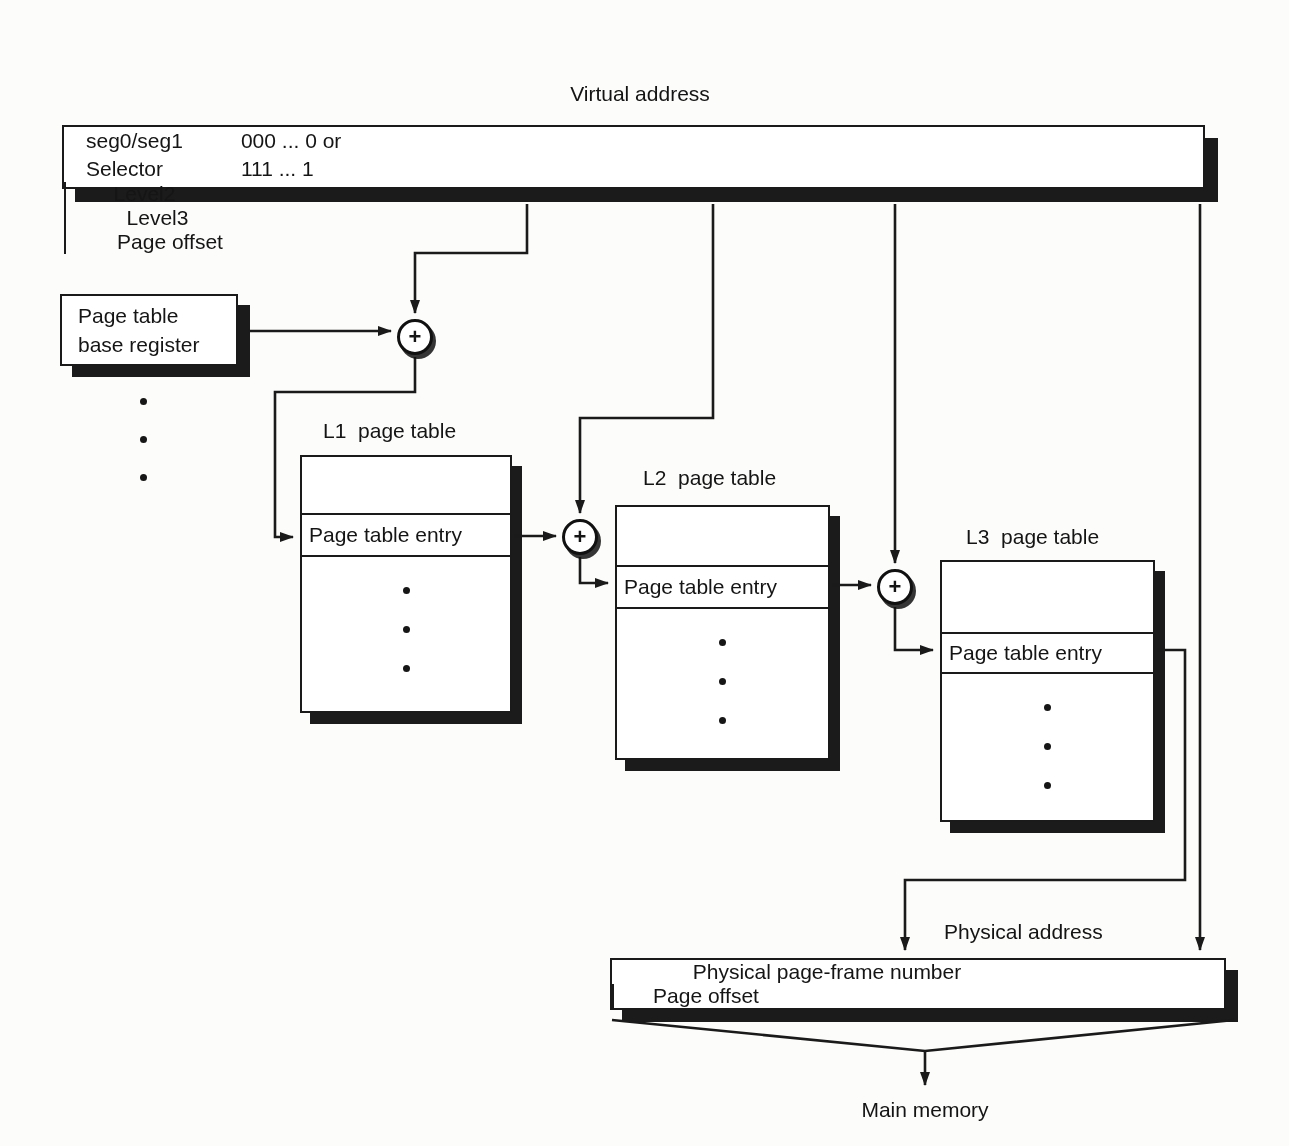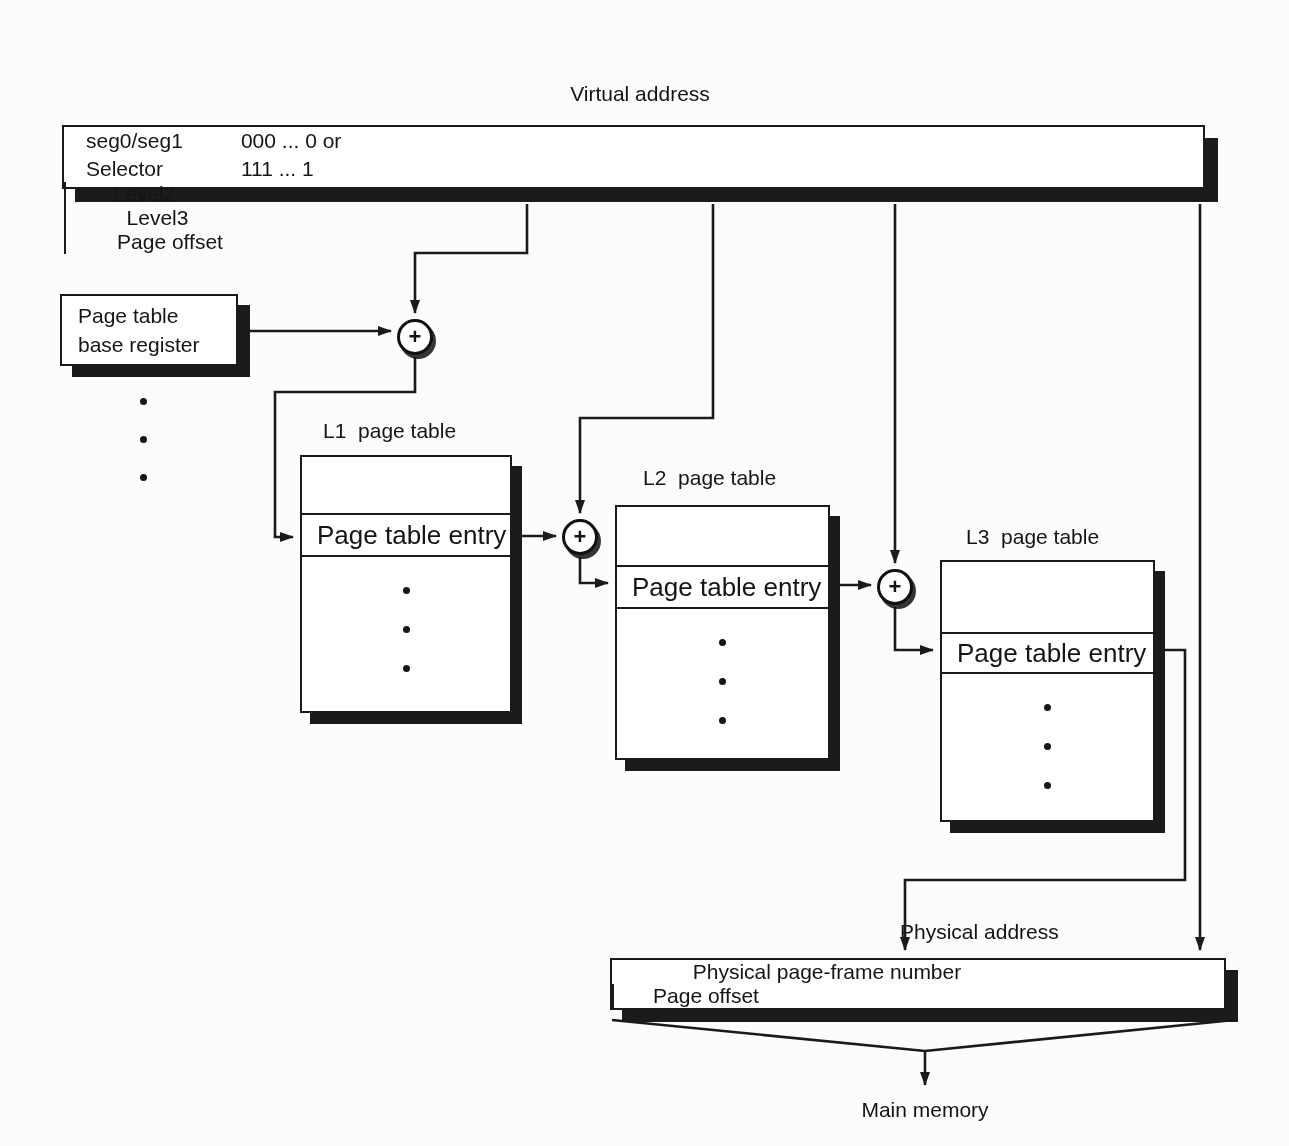--- a/index.html
+++ b/index.html
@@ -40,7 +40,7 @@
   .ptable{box-shadow:10px 11px 0 #1b1b1b;display:flex;flex-direction:column;}
   .pt-top{flex:0 0 auto;}
   .pt-entry{flex:0 0 auto;border-top:2px solid #1a1a1a;border-bottom:2px solid #1a1a1a;
-            display:flex;align-items:center;padding-left:15px;font-size:26px;box-sizing:border-box;height:44px;}
+            display:flex;align-items:center;padding-left:7px;font-size:21px;box-sizing:border-box;height:44px;}
   .pt-body{flex:1 1 auto;display:flex;flex-direction:column;align-items:center;padding-top:30px;gap:32px;}
   .dot{width:7px;height:7px;border-radius:50%;background:#161616;}
   .dots-col{position:absolute;display:flex;flex-direction:column;align-items:center;gap:31px;}

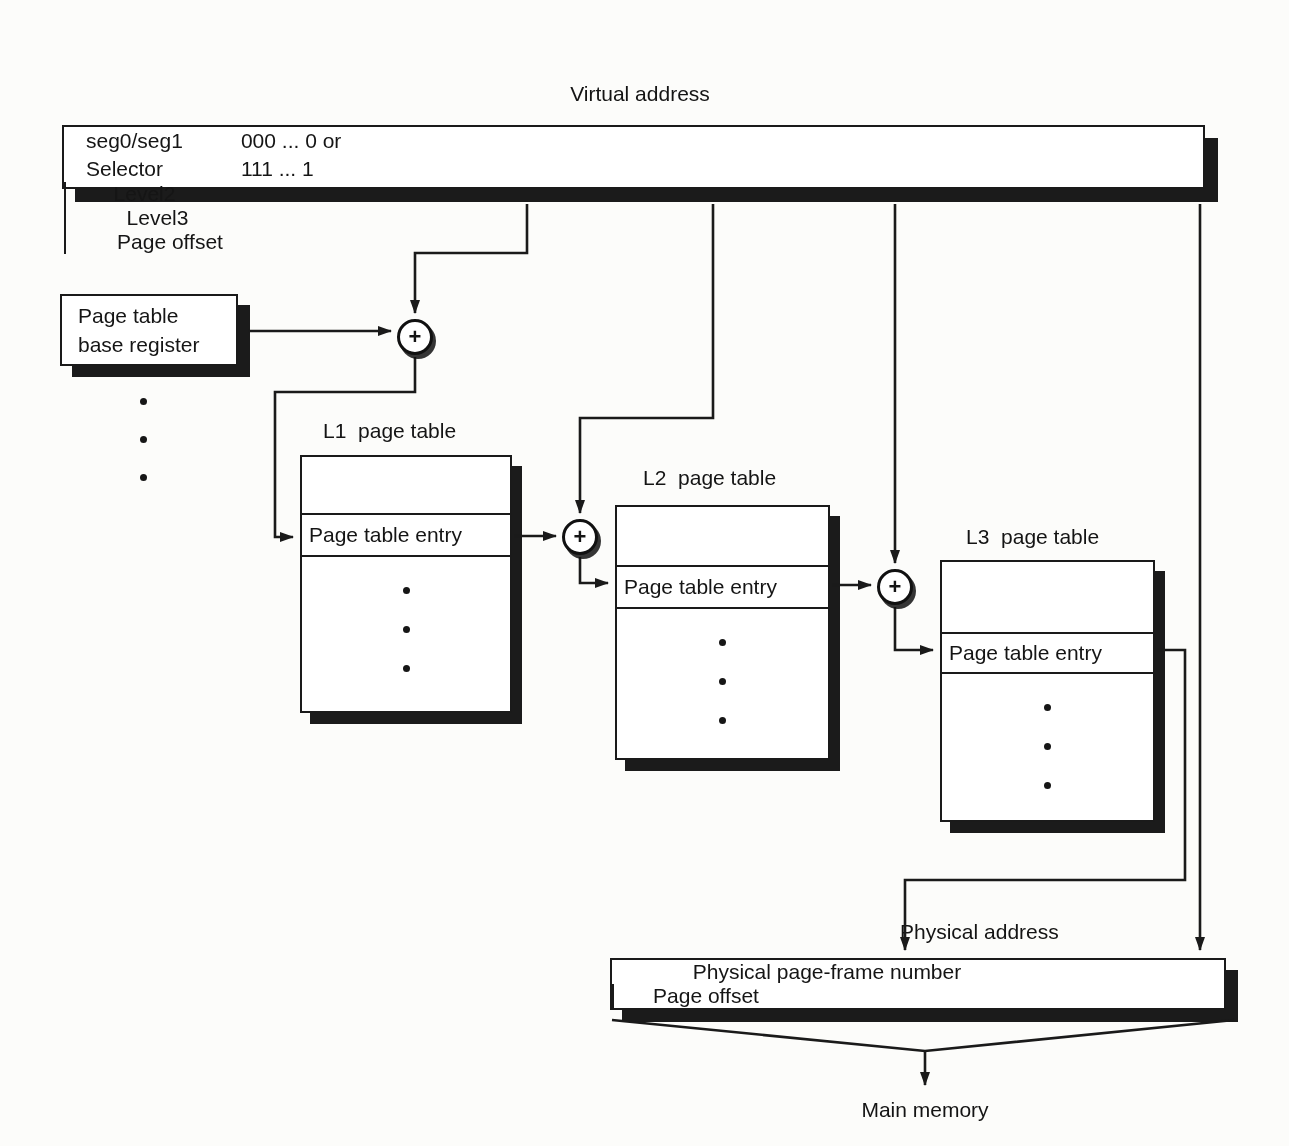--- a/index.html
+++ b/index.html
@@ -147,7 +147,7 @@
     </div>
   </div>
 
-  <div class="lbl" style="left:900px;top:920px;">Physical address</div>
+  <div class="lbl" style="left:944px;top:920px;">Physical address</div>
   <div class="hardbox pbox">
     <div class="pcell" style="width:430px;">Physical page-frame number</div>
     <div class="pcell" style="width:186px;">Page offset</div>

